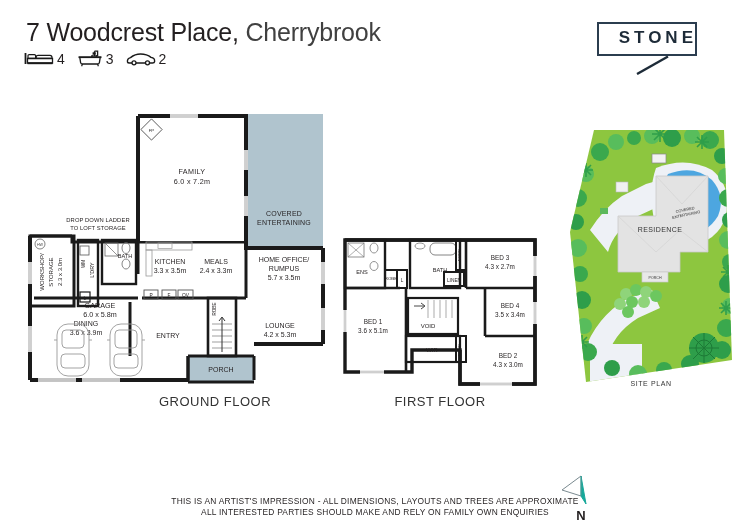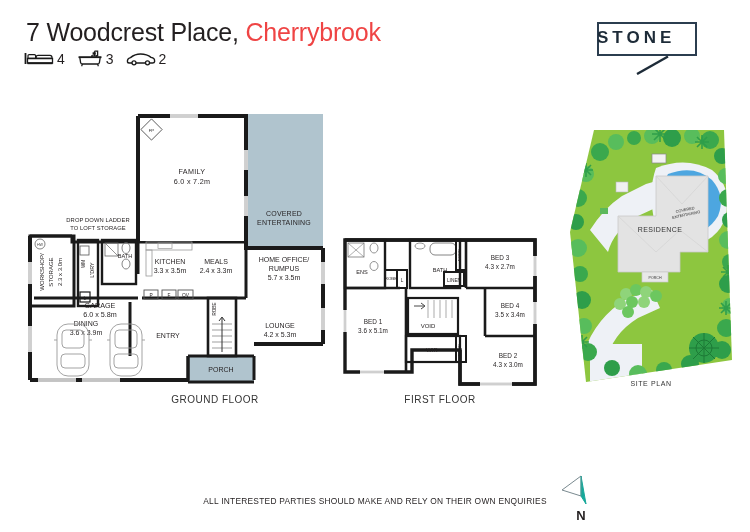--- a/index.html
+++ b/index.html
@@ -12,7 +12,7 @@
 
   
   .title{position:absolute;left:26px;top:18px;font-size:25px;font-weight:400;letter-spacing:-0.2px;white-space:nowrap;}
-  .title .accent{color:#ef4444;}
+  .title .accent{color:#404040;}
   .features{position:absolute;left:24px;top:50px;display:flex;align-items:center;gap:5px;}
   .feat{display:flex;align-items:center;gap:3px;}
   .feat .num{font-size:14px;font-weight:400;color:#231f20;}

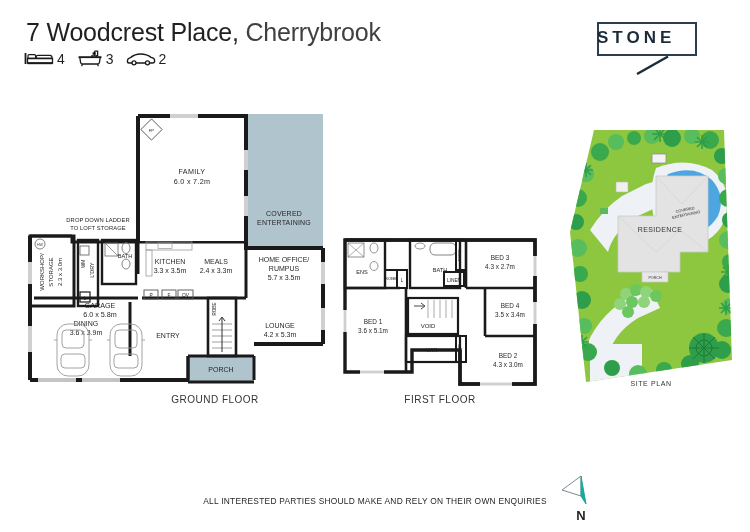--- a/index.html
+++ b/index.html
@@ -21,7 +21,7 @@
   
   .logo{position:absolute;left:597px;top:22px;width:100px;height:34px;}
   .logo-box{position:absolute;left:0;top:0;width:100px;height:34px;border:2px solid #2b3d4f;box-sizing:border-box;}
-  .logo-text{position:absolute;left:0;top:0;width:100px;height:30px;line-height:32px;text-align:left;
+  .logo-text{position:absolute;left:0;top:0;width:100px;height:30px;line-height:32px;text-align:right;
     font-size:17px;font-weight:700;letter-spacing:4px;color:#1d2b38;}
   .logo-tail{position:absolute;left:38px;top:33px;width:40px;height:20px;}
 

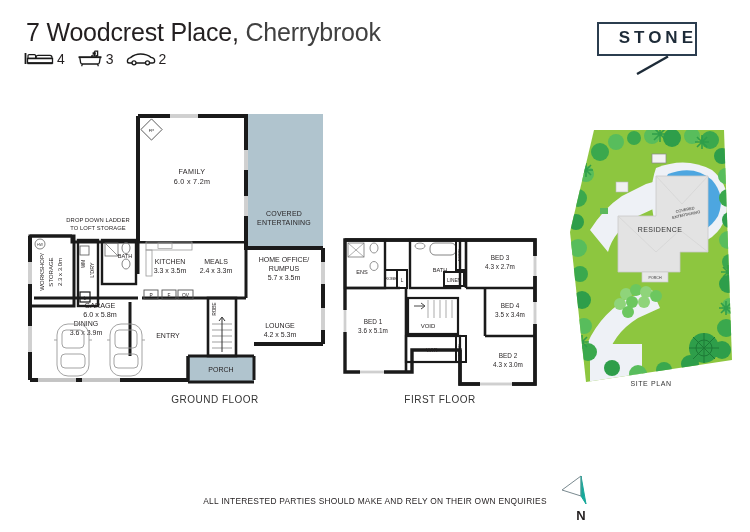--- a/index.html
+++ b/index.html
@@ -29,7 +29,7 @@
   .plan{position:absolute;}
   .plan svg{display:block;}
 
-  .floorlabel{position:absolute;font-size:10px;letter-spacing:0.5px;color:#333;text-align:center;}
+  .floorlabel{position:absolute;font-size:13px;letter-spacing:0.5px;color:#333;text-align:center;}
 
   
   .disclaimer{position:absolute;left:0;top:496px;width:750px;text-align:center;

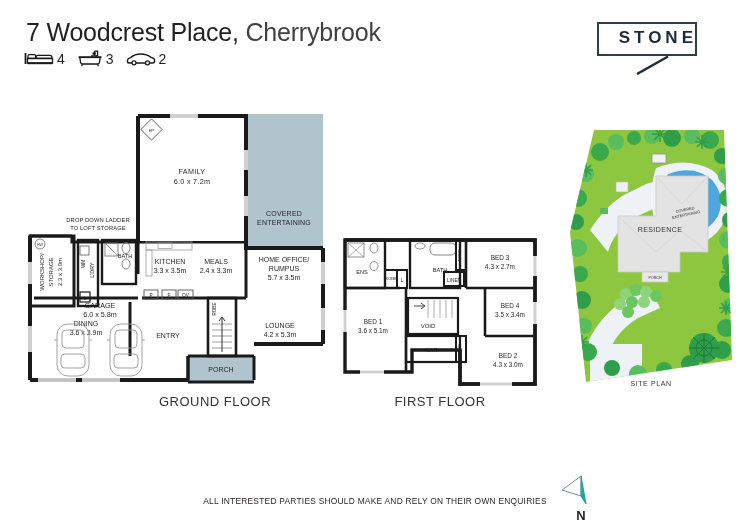--- a/index.html
+++ b/index.html
@@ -463,6 +463,7 @@
   </div>
 
   <div class="disclaimer">
+    <div>THIS IS AN ARTIST'S IMPRESSION - ALL DIMENSIONS, LAYOUTS AND TREES ARE APPROXIMATE</div>
     <div>ALL INTERESTED PARTIES SHOULD MAKE AND RELY ON THEIR OWN ENQUIRIES</div>
   </div>
 

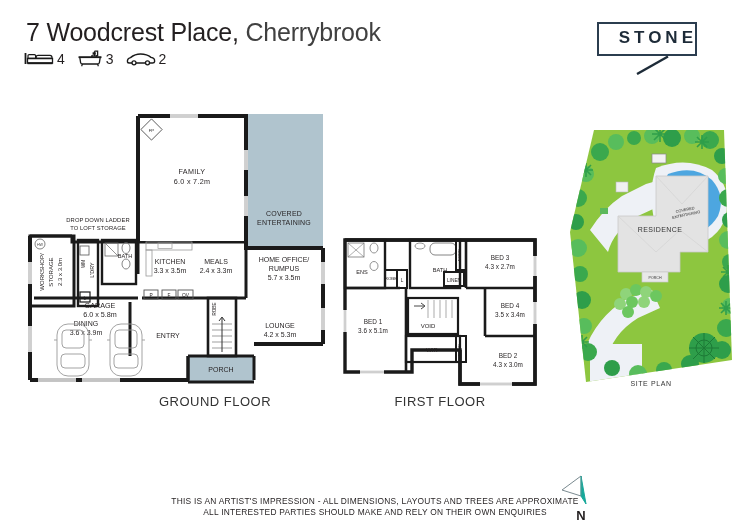--- a/index.html
+++ b/index.html
@@ -464,7 +464,7 @@
 
   <div class="disclaimer">
     <div>THIS IS AN ARTIST'S IMPRESSION - ALL DIMENSIONS, LAYOUTS AND TREES ARE APPROXIMATE</div>
-    <div>ALL INTERESTED PARTIES SHOULD MAKE AND RELY ON THEIR OWN ENQUIRIES</div>
+    <div>ALL INTERESTED PARTIES SHOULD MAKE AND RELY ON FAMILY OWN ENQUIRIES</div>
   </div>
 
   <div class="compass">

